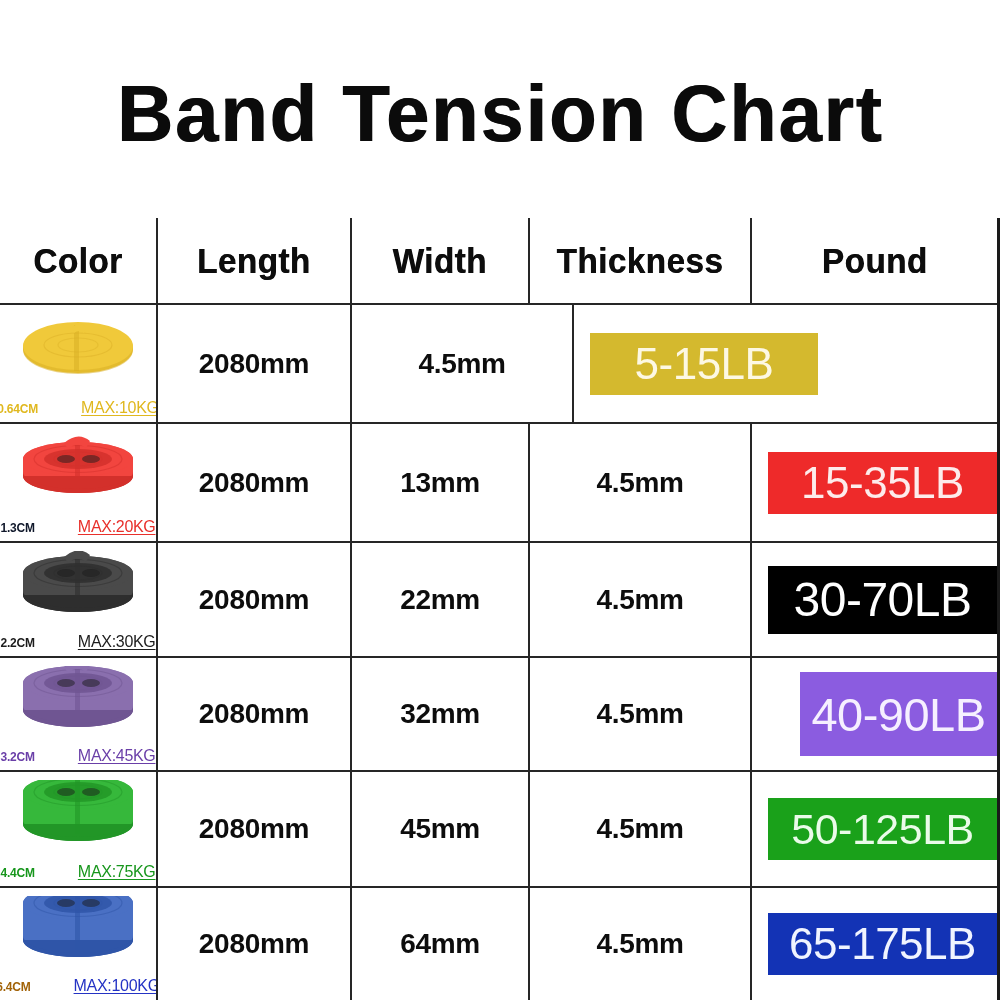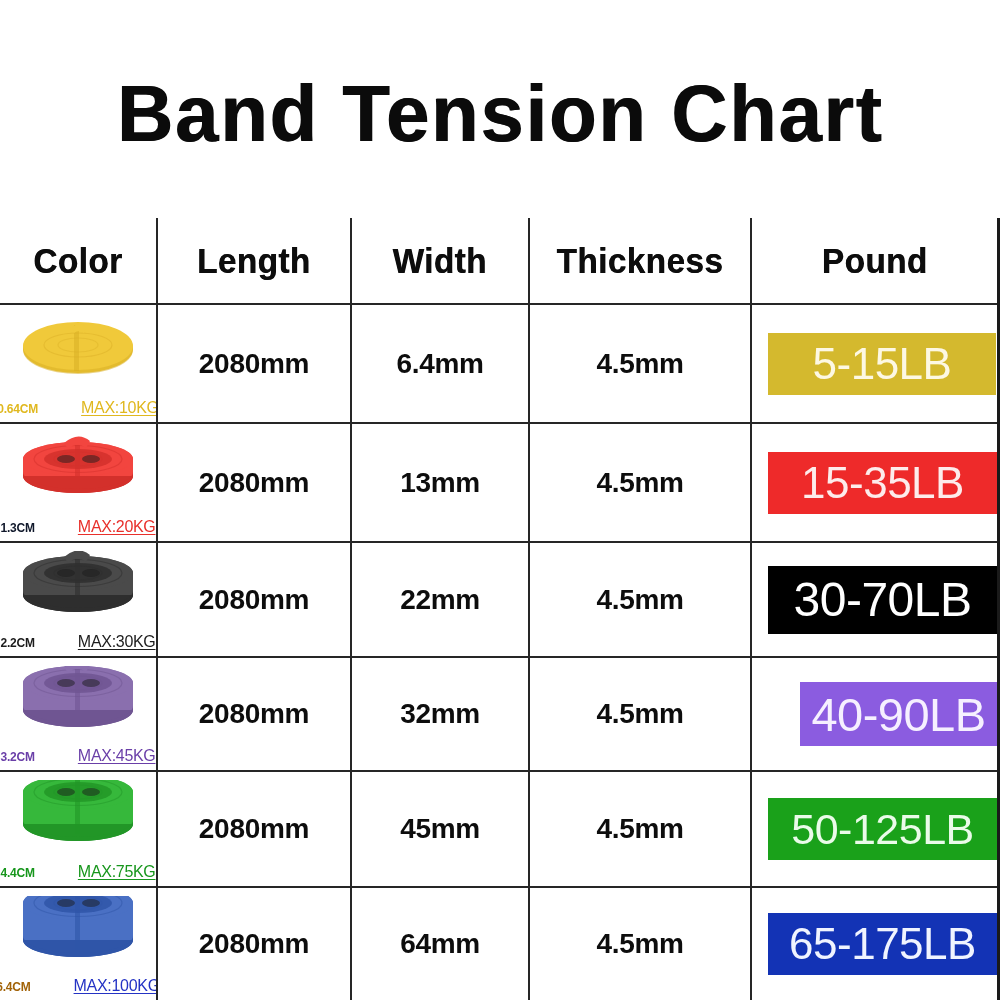--- a/index.html
+++ b/index.html
@@ -215,9 +215,6 @@
     </div>
     <div class="cell c-length">
       <span class="val">2080mm</span>
-    </div>
-    <div class="cell c-width">
-      <span class="val">6.4mm</span>
     </div>
     <div class="cell c-thickness">
       <span class="val">4.5mm</span>

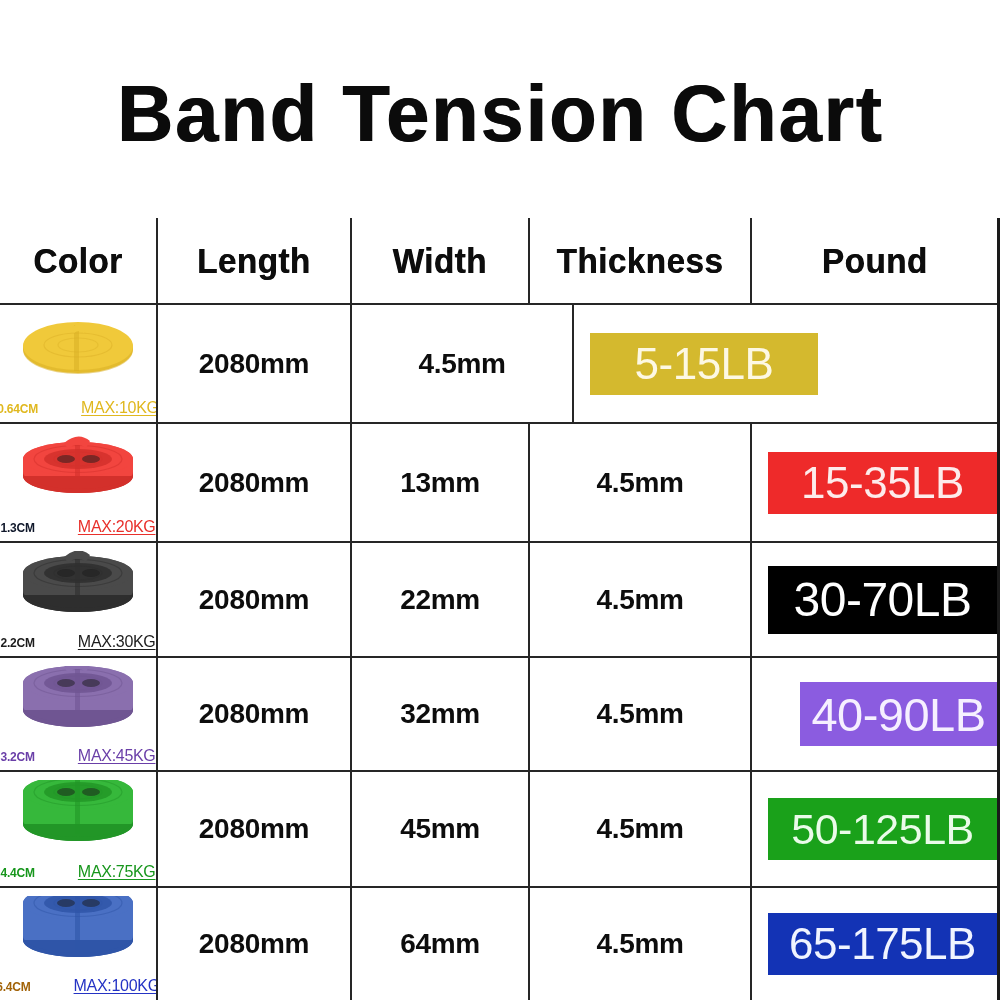--- a/index.html
+++ b/index.html
@@ -161,7 +161,7 @@
   .b1 { width: 228px; }
   .b2 { width: 241px; }
   .b3 { width: 243px; height: 68px; font-size: 48px; }
-  .b4 { width: 243px; height: 64px; font-size: 47px; margin-left: 32px; }
+  .b4 { width: 243px; height: 84px; font-size: 47px; margin-left: 32px; }
   .b5 { width: 241px; font-size: 43px; }
   .b6 { width: 243px; font-size: 44px; }
 </style>

